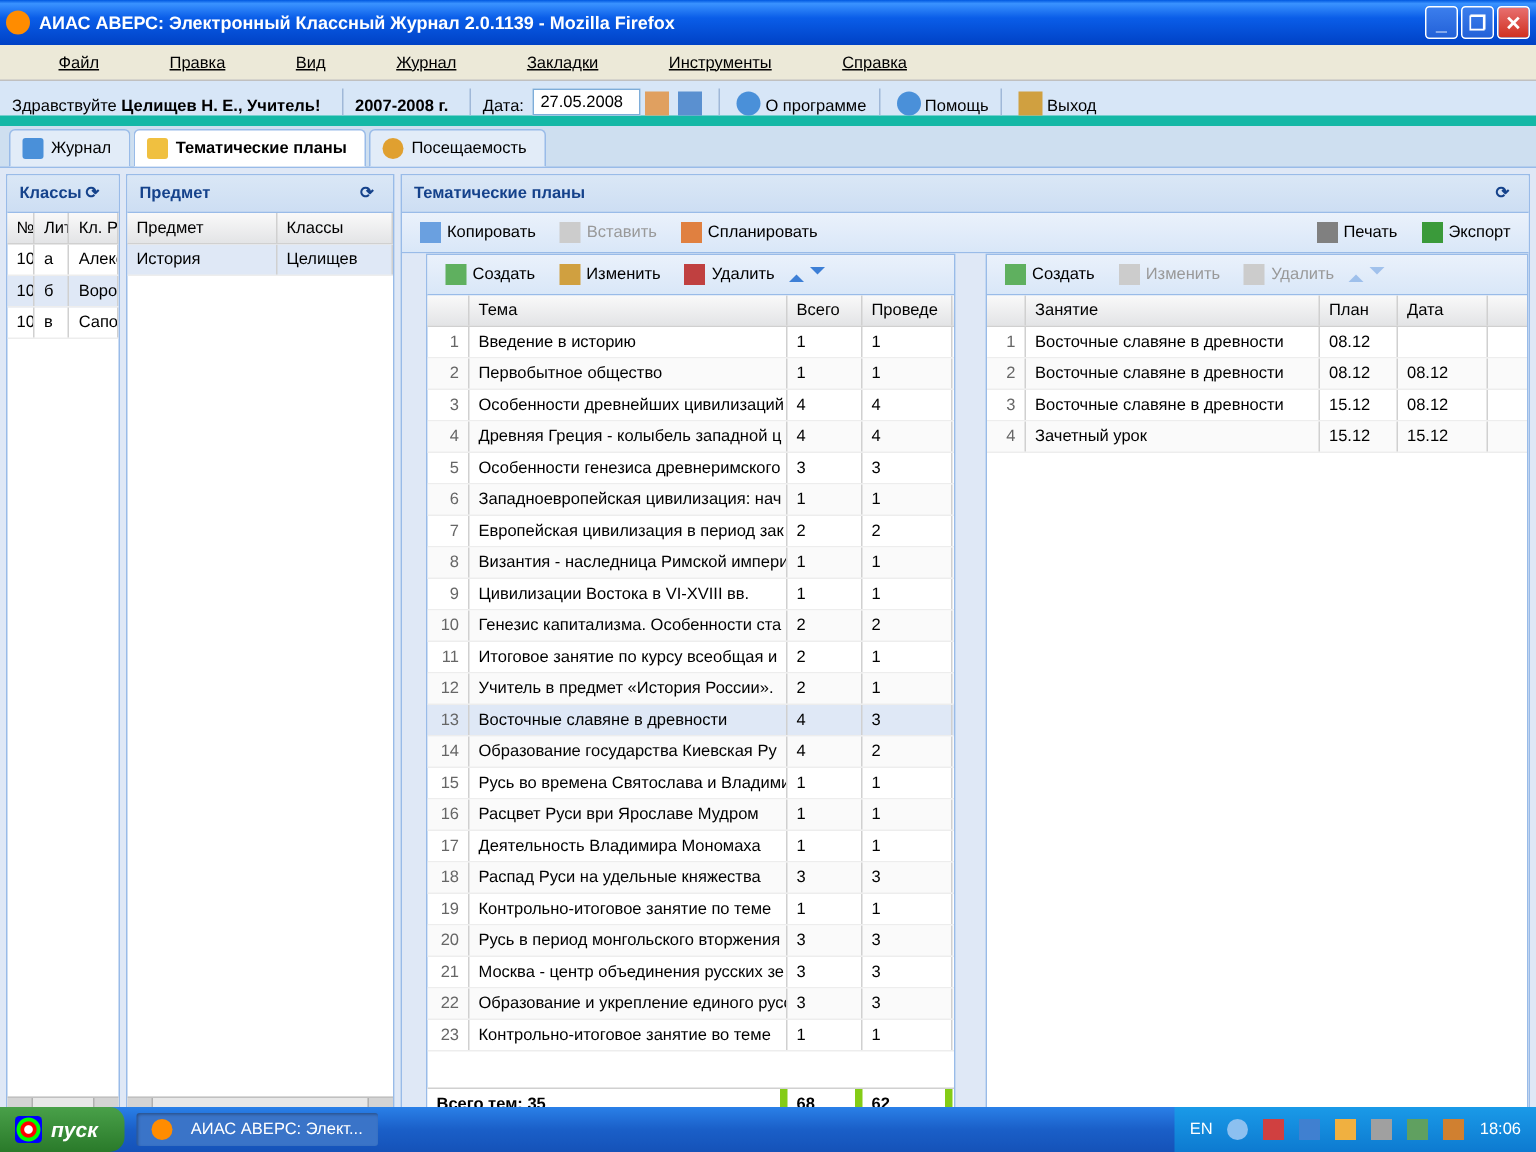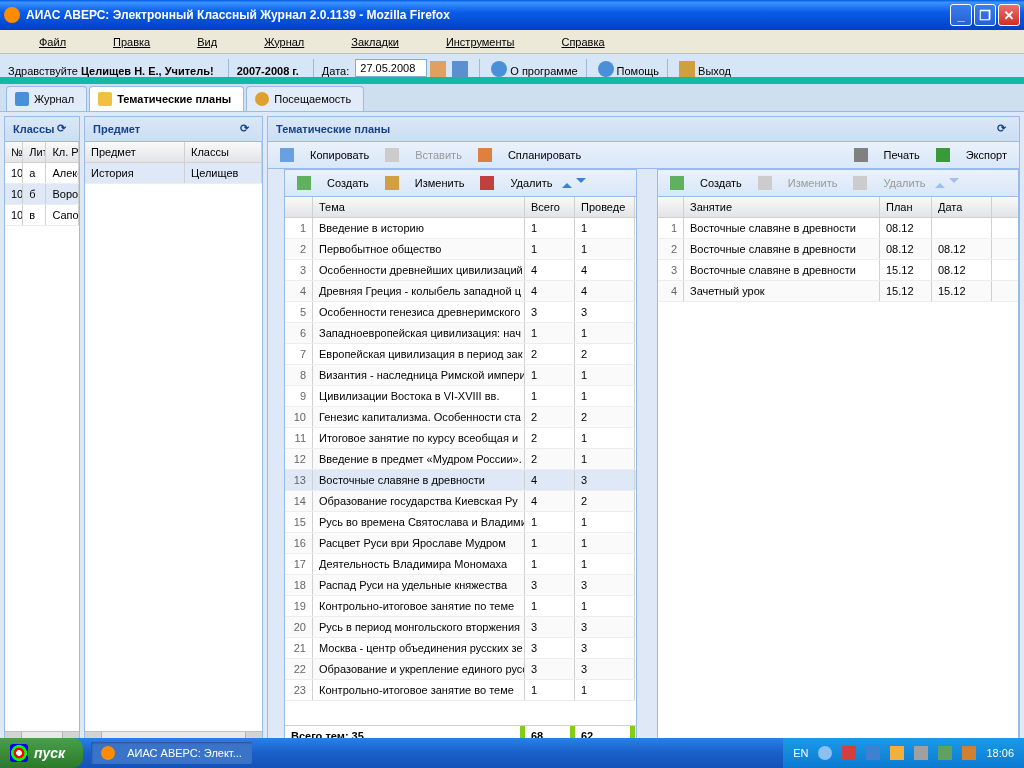--- a/index.html
+++ b/index.html
@@ -51,7 +51,7 @@
 .c-main { flex: 1; }
 .c-main-body { flex: 1; display: flex; gap: 4px; padding: 0; background: #dfe8f6; }
 .tb { background: linear-gradient(#eaf1fb,#d9e7f8); border-bottom: 1px solid #99bbe8; padding: 4px 6px; display: flex; align-items: center; gap: 4px; font-size: 11px; }
-.tb .btn { display: flex; align-items: center; gap: 16px; padding: 2px 6px; cursor: pointer; border-radius: 2px; }
+.tb .btn { display: flex; align-items: center; gap: 4px; padding: 2px 6px; cursor: pointer; border-radius: 2px; }
 .tb .btn.disabled { color: #999; cursor: default; }
 .tb-ico { width: 14px; height: 14px; display: inline-block; }
 .ico-copy{background:#6aa0e0}.ico-paste{background:#ccc}.ico-plan{background:#e08040}

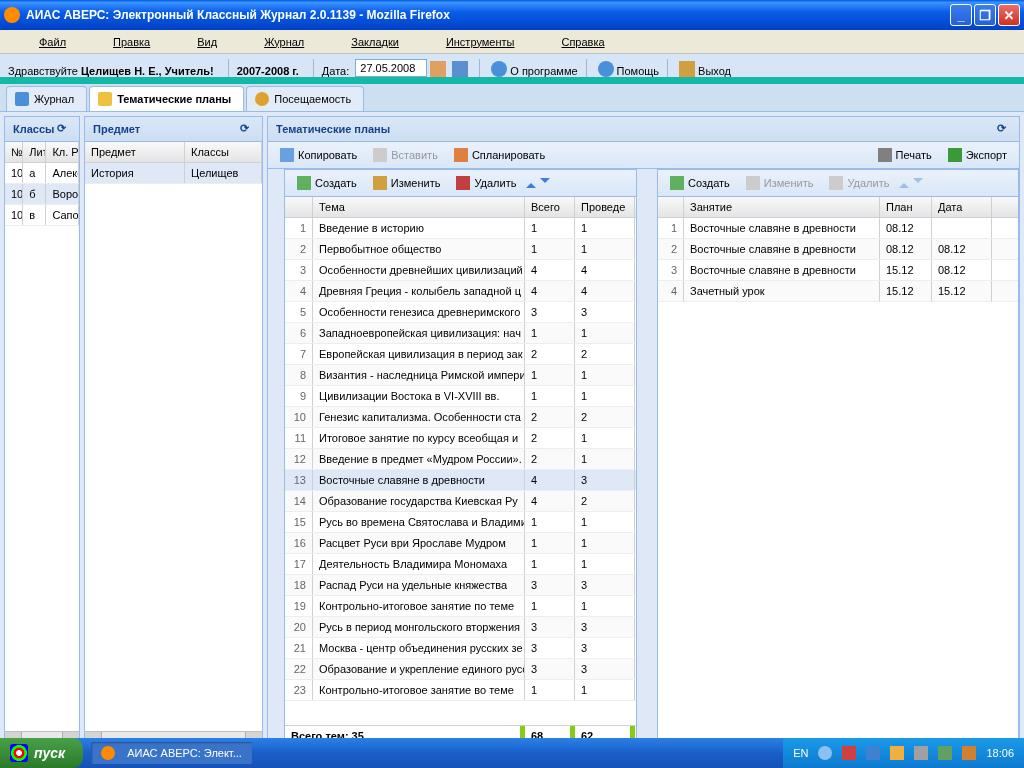--- a/index.html
+++ b/index.html
@@ -319,7 +319,7 @@
             </div>
             <div class="grid-row alt">
               <div>12</div>
-              <div>Введение в предмет «Мудром России».</div>
+              <div>Учитель в предмет «История России».</div>
               <div>2</div>
               <div>1</div>
             </div>

